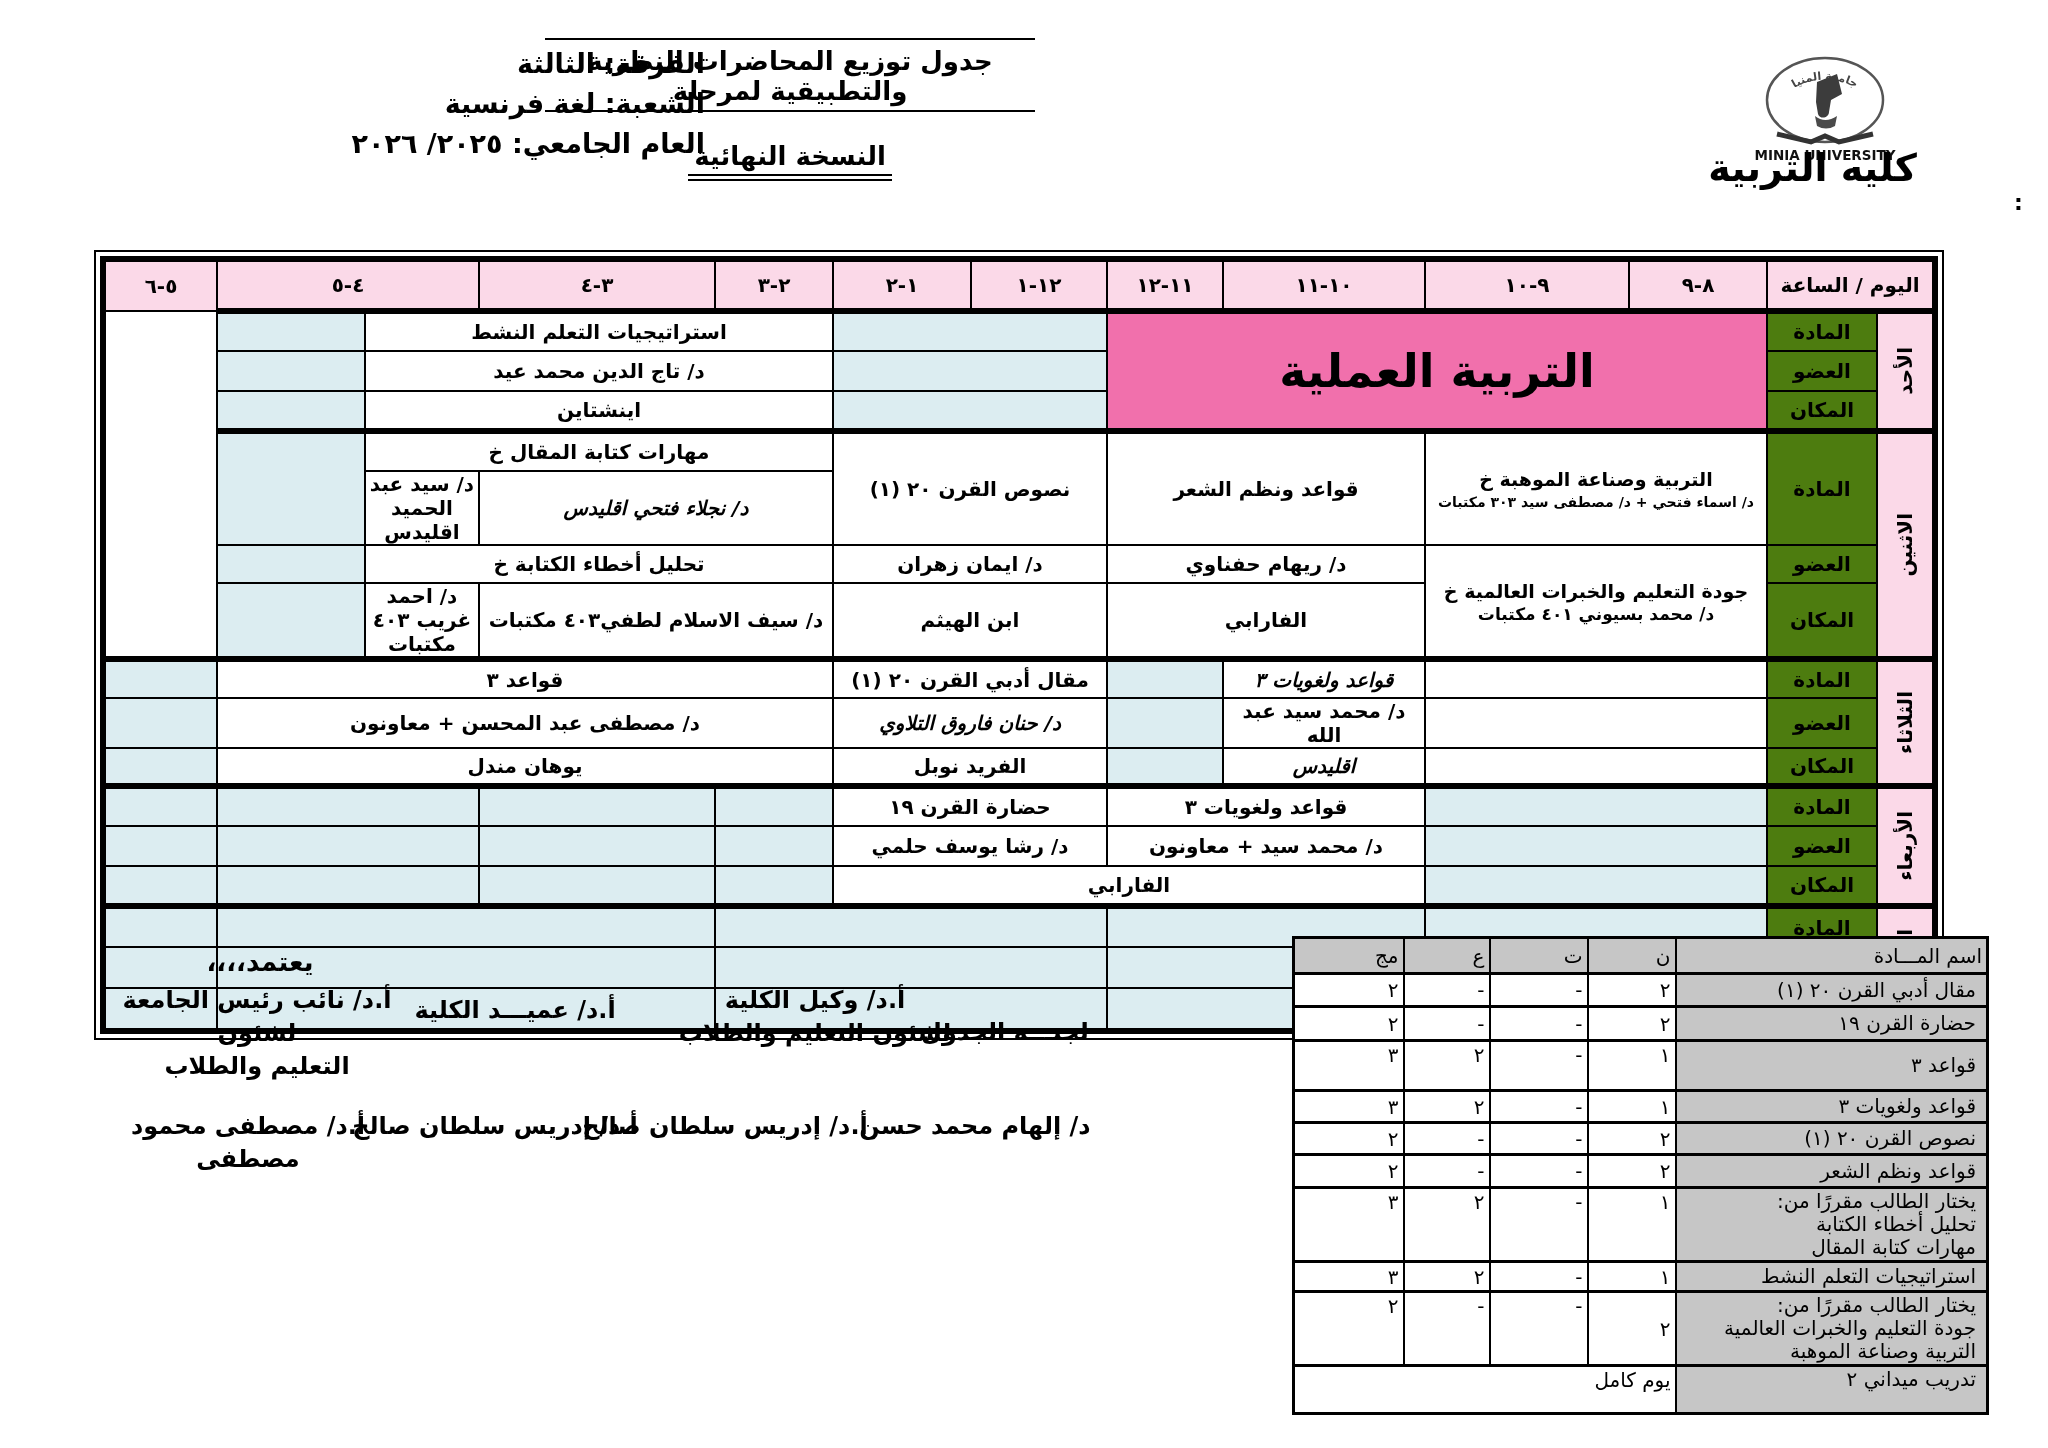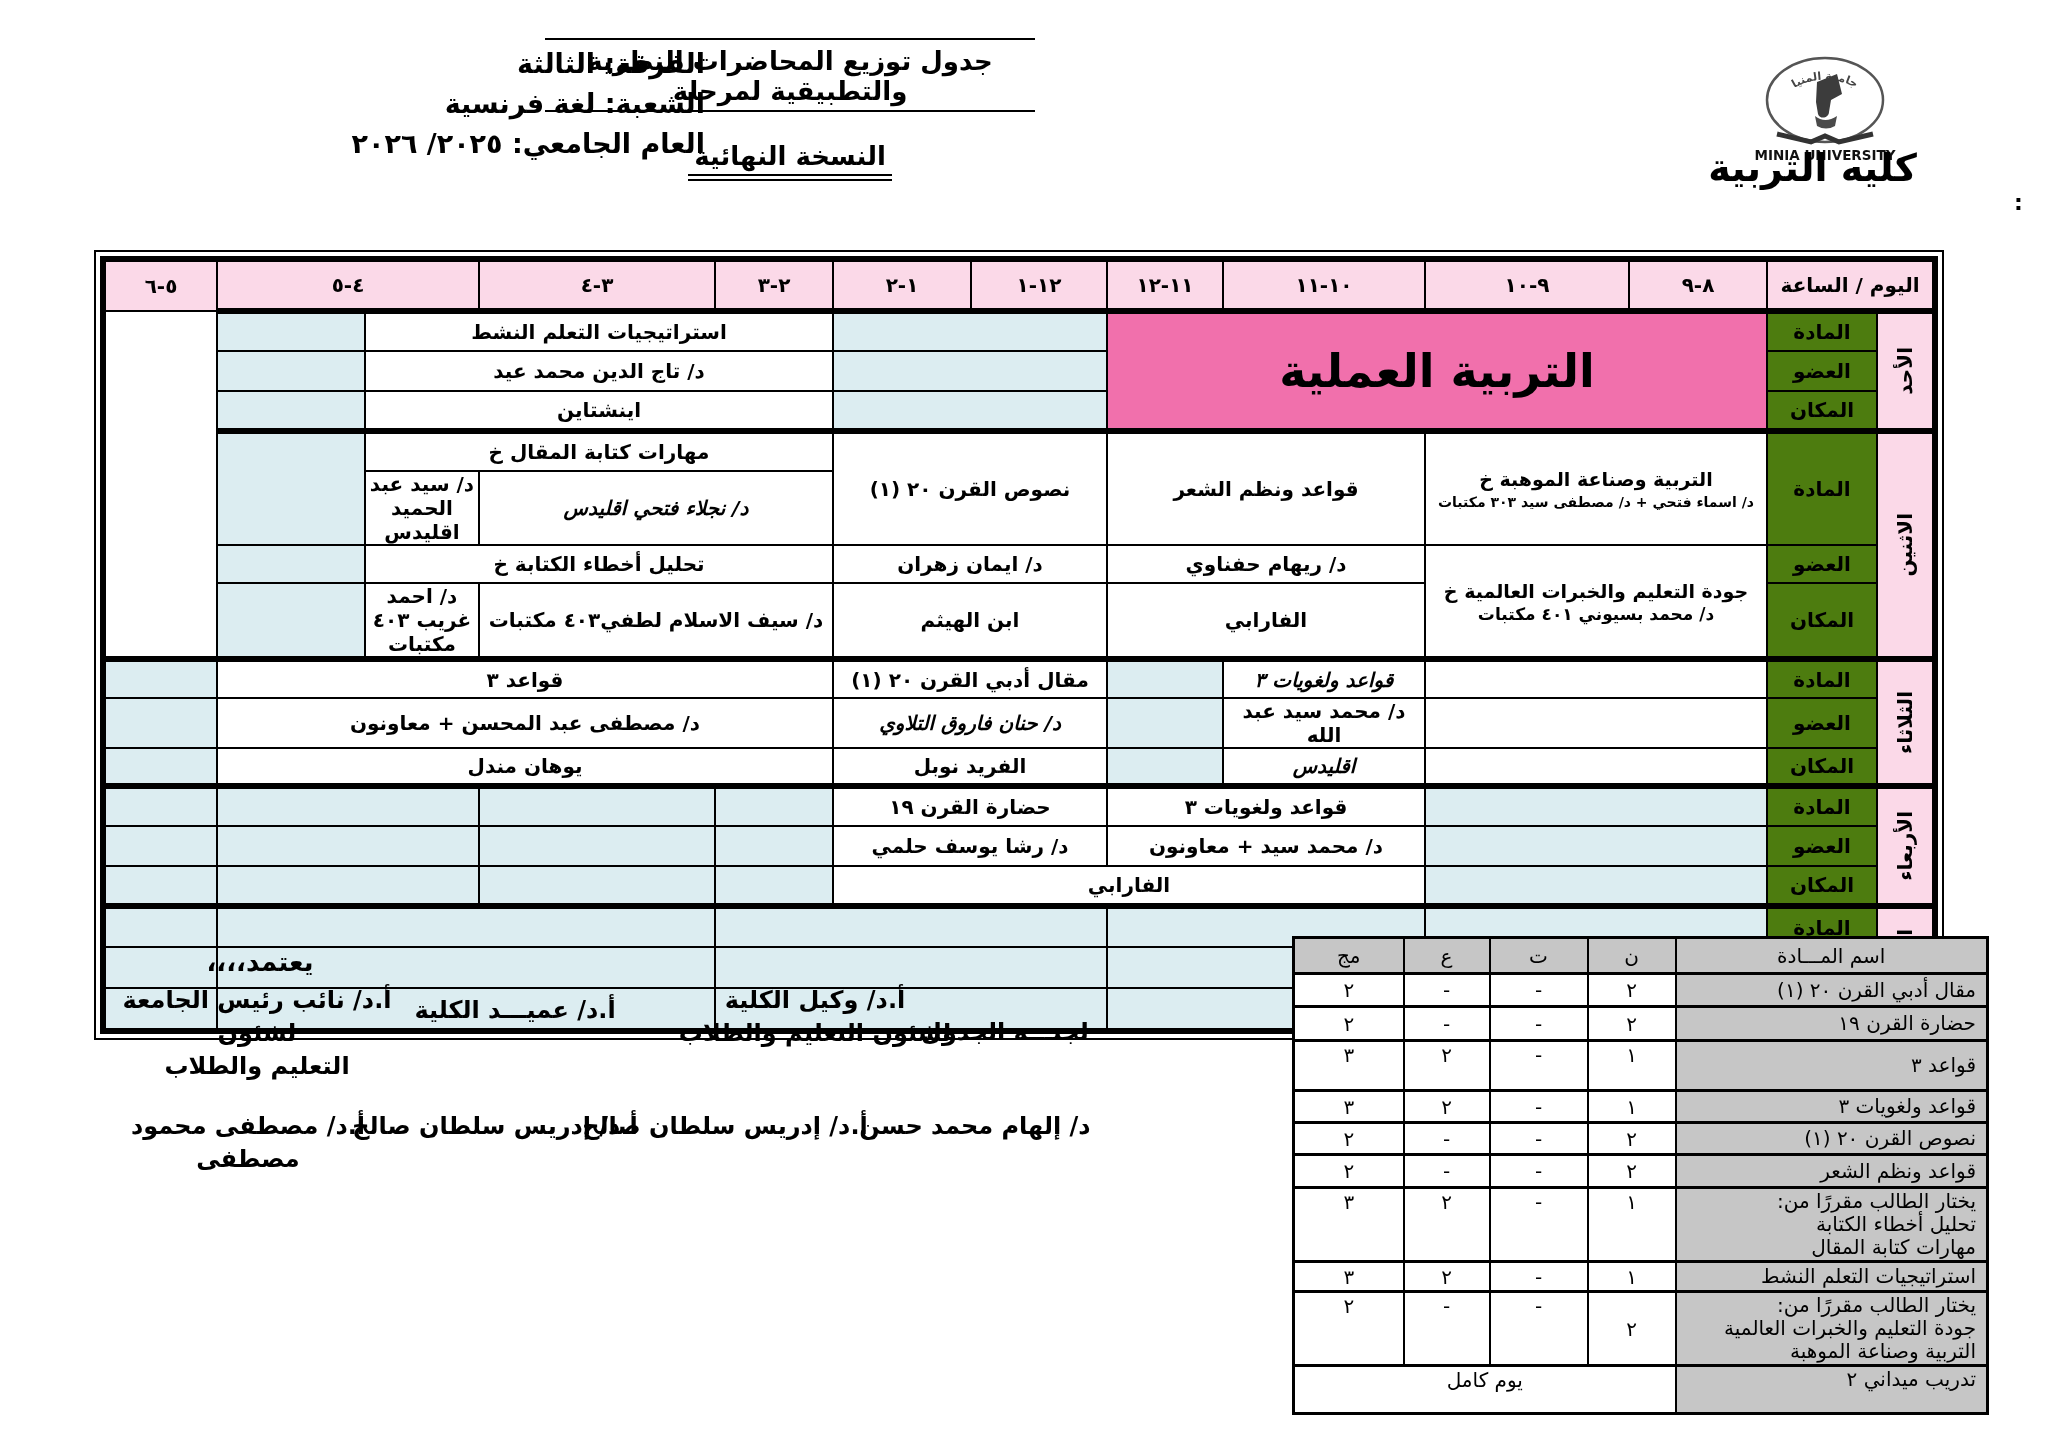--- a/index.html
+++ b/index.html
@@ -46,7 +46,7 @@
   .sumwrap{position:absolute;left:1292px;top:936px;}
   table.sum{border-collapse:collapse;table-layout:fixed;width:694px;direction:rtl;border:3px solid #000;
             font-size:20px;}
-  table.sum td{border:2px solid #000;border-top-width:3px;border-bottom-width:3px;text-align:center;
+  table.sum td{border:2px solid #000;border-top-width:3px;border-bottom-width:3px;
                vertical-align:middle;padding:1px 4px;background:#fff;}
   table.sum td.gname{background:#C6C6C6;text-align:right;padding-right:10px;white-space:pre-line;
                      line-height:23px;}

